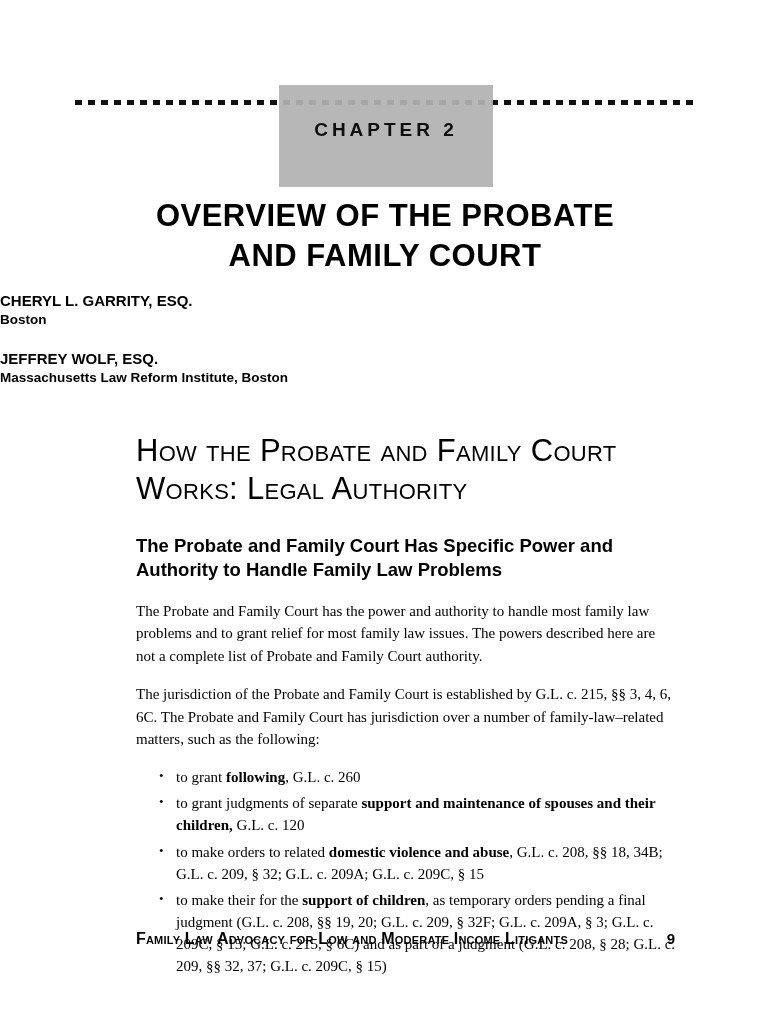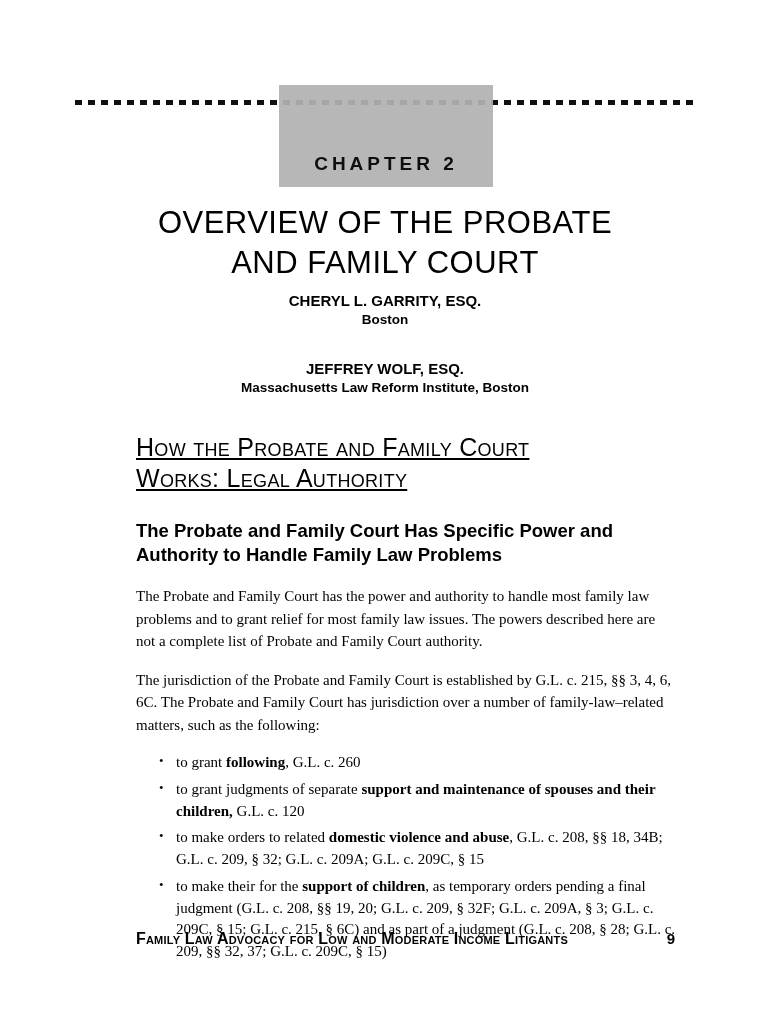--- a/index.html
+++ b/index.html
@@ -39,7 +39,7 @@
     height: 102px;
     background: rgba(178,178,178,0.93);
     display: flex;
-    align-items: flex-end;
+    align-items: center;
     justify-content: center;
     box-sizing: border-box;
     padding-bottom: 12px;

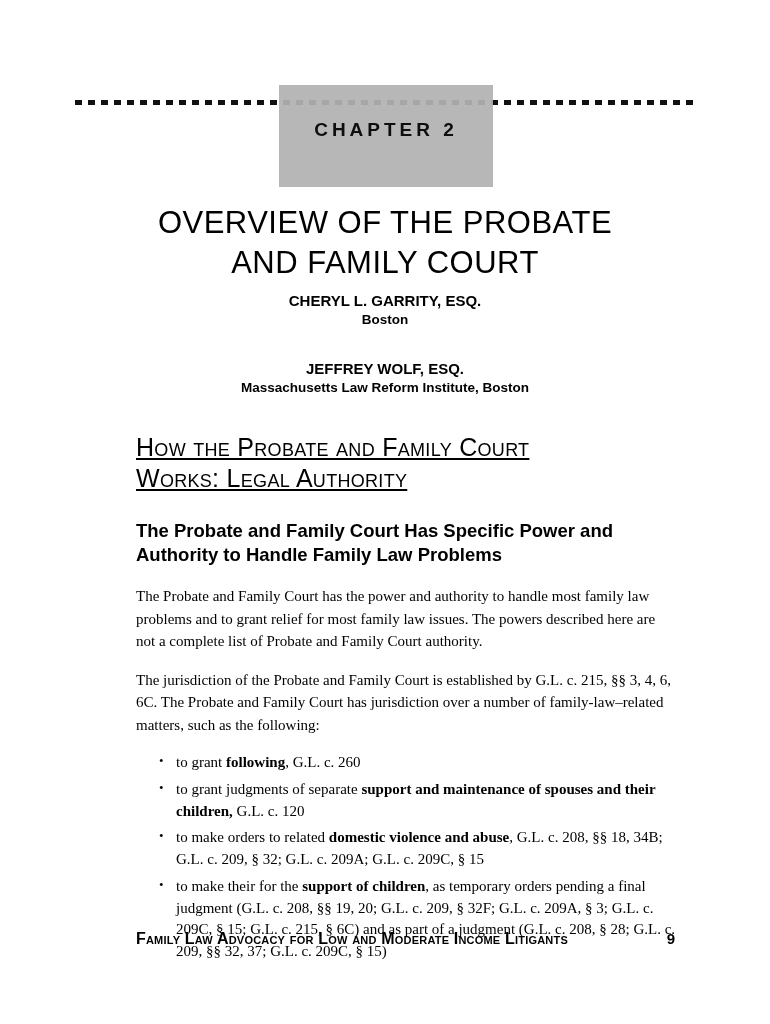--- a/index.html
+++ b/index.html
@@ -60,11 +60,10 @@
     right: 0;
     text-align: center;
     font-family: "Liberation Sans", sans-serif;
-    font-weight: normal;
+    font-weight: bold;
     font-size: 31px;
     line-height: 1.28;
     letter-spacing: 0.5px;
-    margin-top: 7px;
   }
   .authors {
     position: absolute;

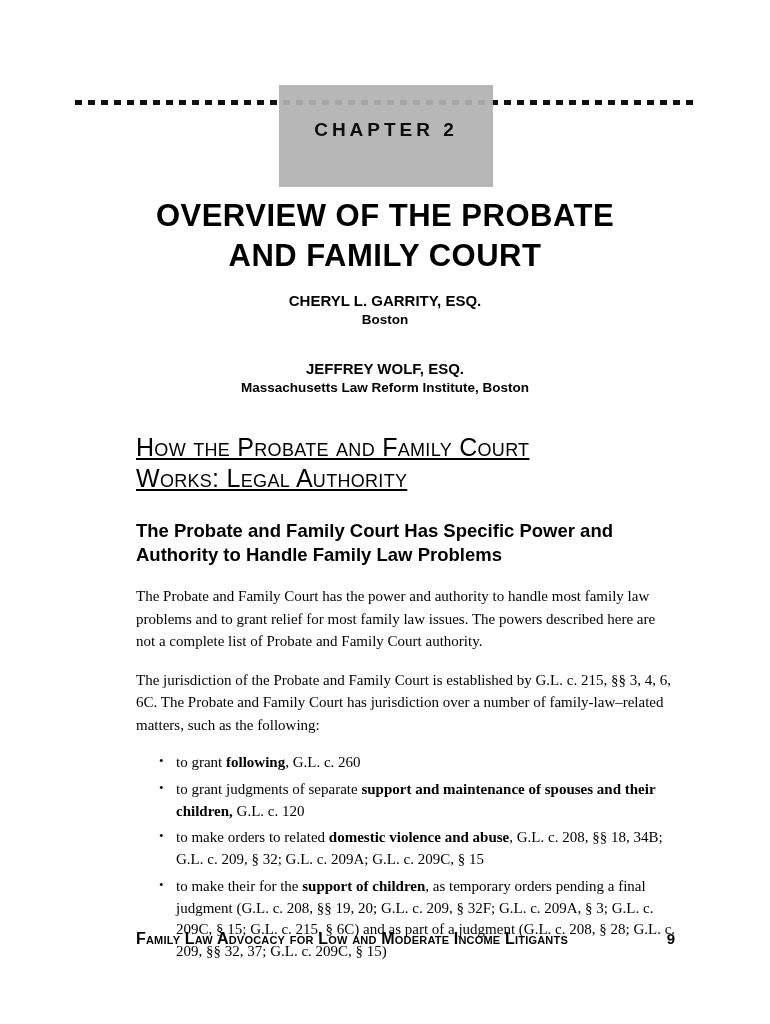--- a/index.html
+++ b/index.html
@@ -70,7 +70,6 @@
     top: 290px;
     left: 0;
     right: 0;
-    text-align: center;
     font-family: "Liberation Sans", sans-serif;
     font-weight: bold;
   }

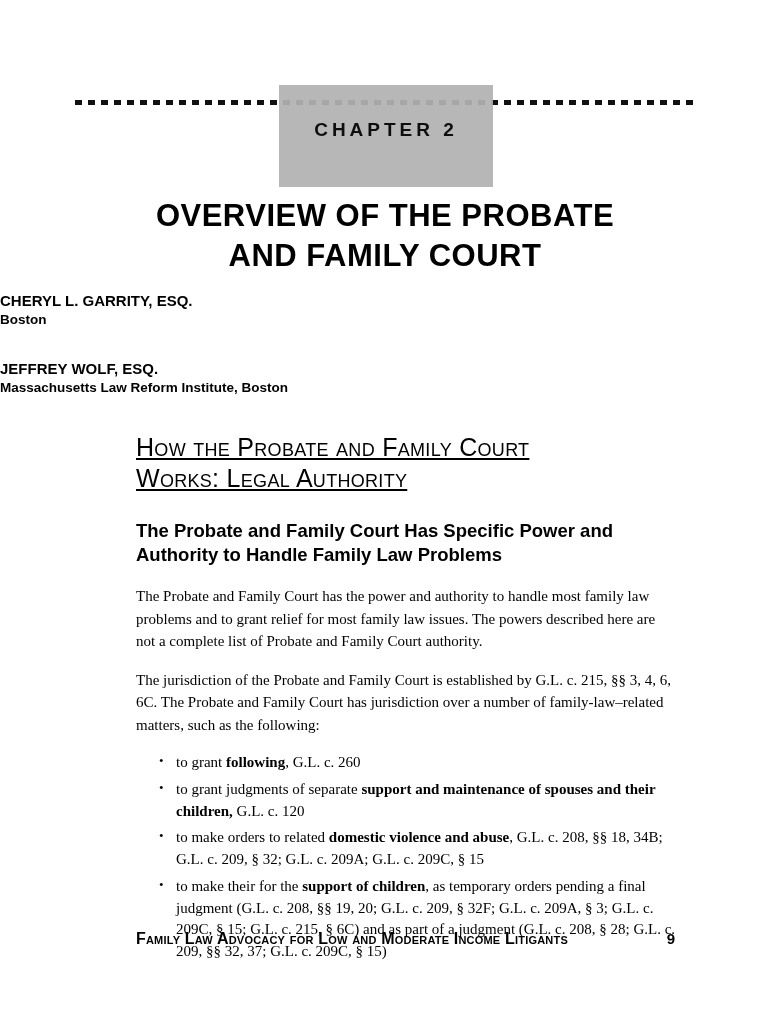--- a/index.html
+++ b/index.html
@@ -75,7 +75,7 @@
   }
   .author-name { font-size: 15px; line-height: 1.4; }
   .author-affiliation { font-size: 13.5px; line-height: 1.4; }
-  .author-block + .author-block { margin-top: 28px; }
+  .author-block + .author-block { margin-top: 18px; }
 
   
   .content {

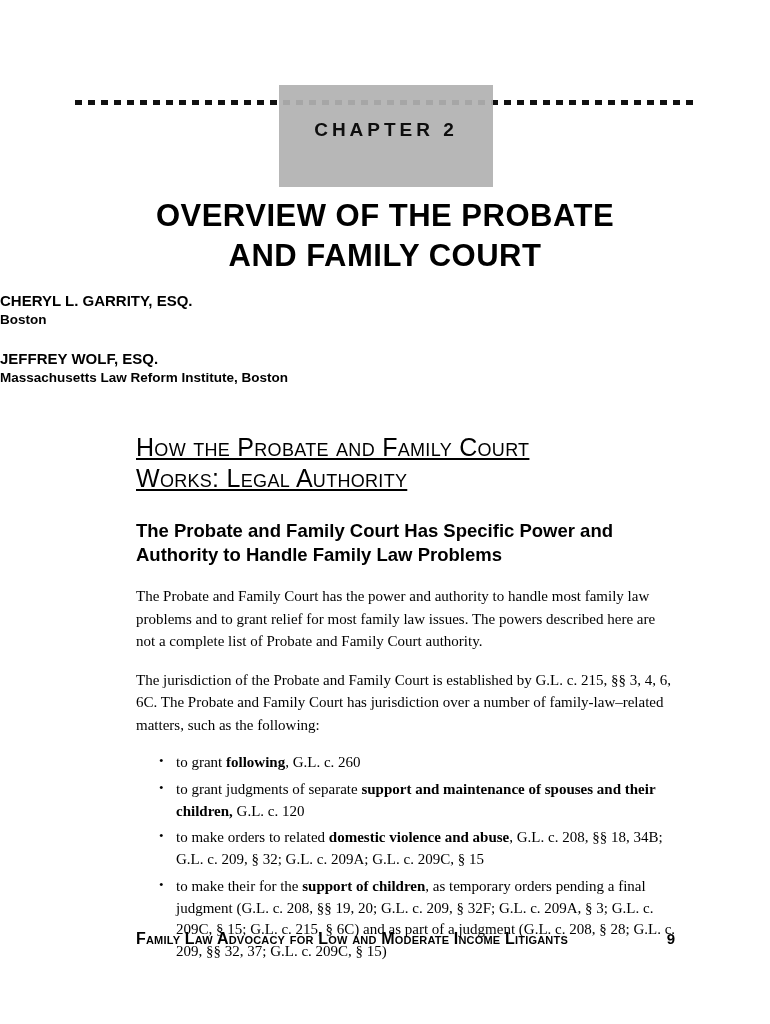--- a/index.html
+++ b/index.html
@@ -88,11 +88,10 @@
     font-family: "Liberation Sans", sans-serif;
     font-weight: normal;
     font-variant: small-caps;
-    font-size: 25px;
+    font-size: 31px;
     line-height: 1.22;
     letter-spacing: 0.3px;
     margin: 0 0 26px 0;
-    text-decoration: underline;
   }
   .subsection-heading {
     font-family: "Liberation Sans", sans-serif;

